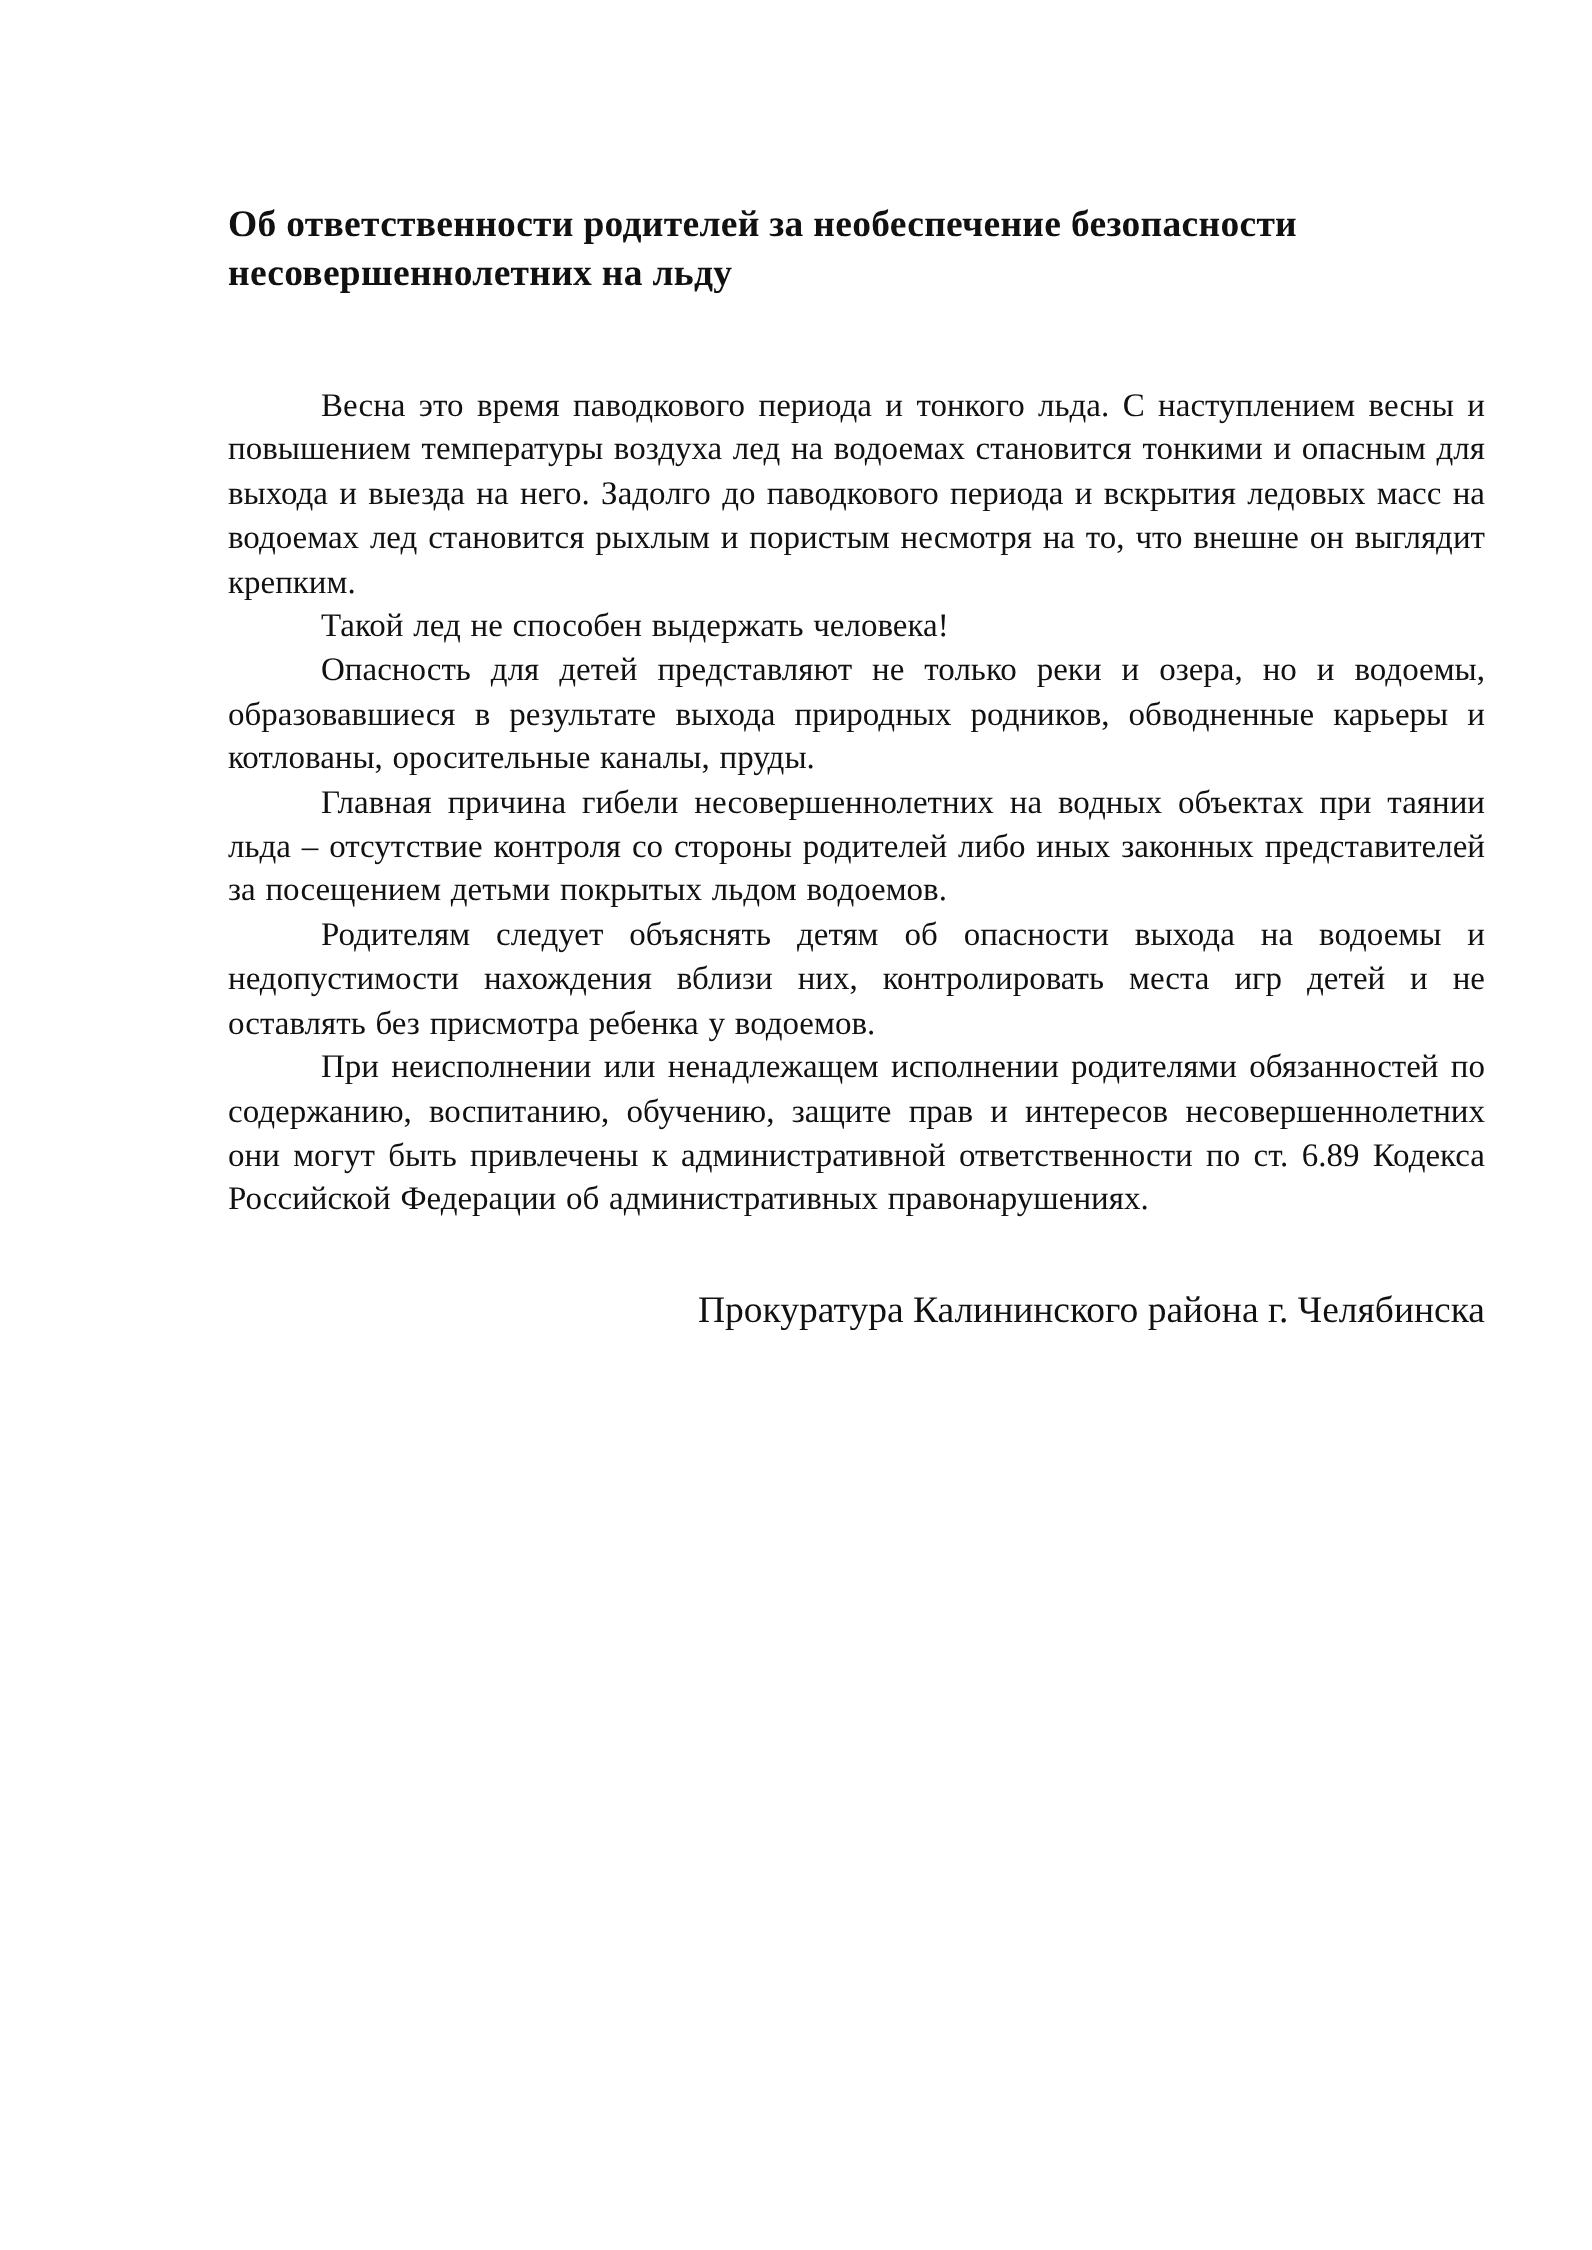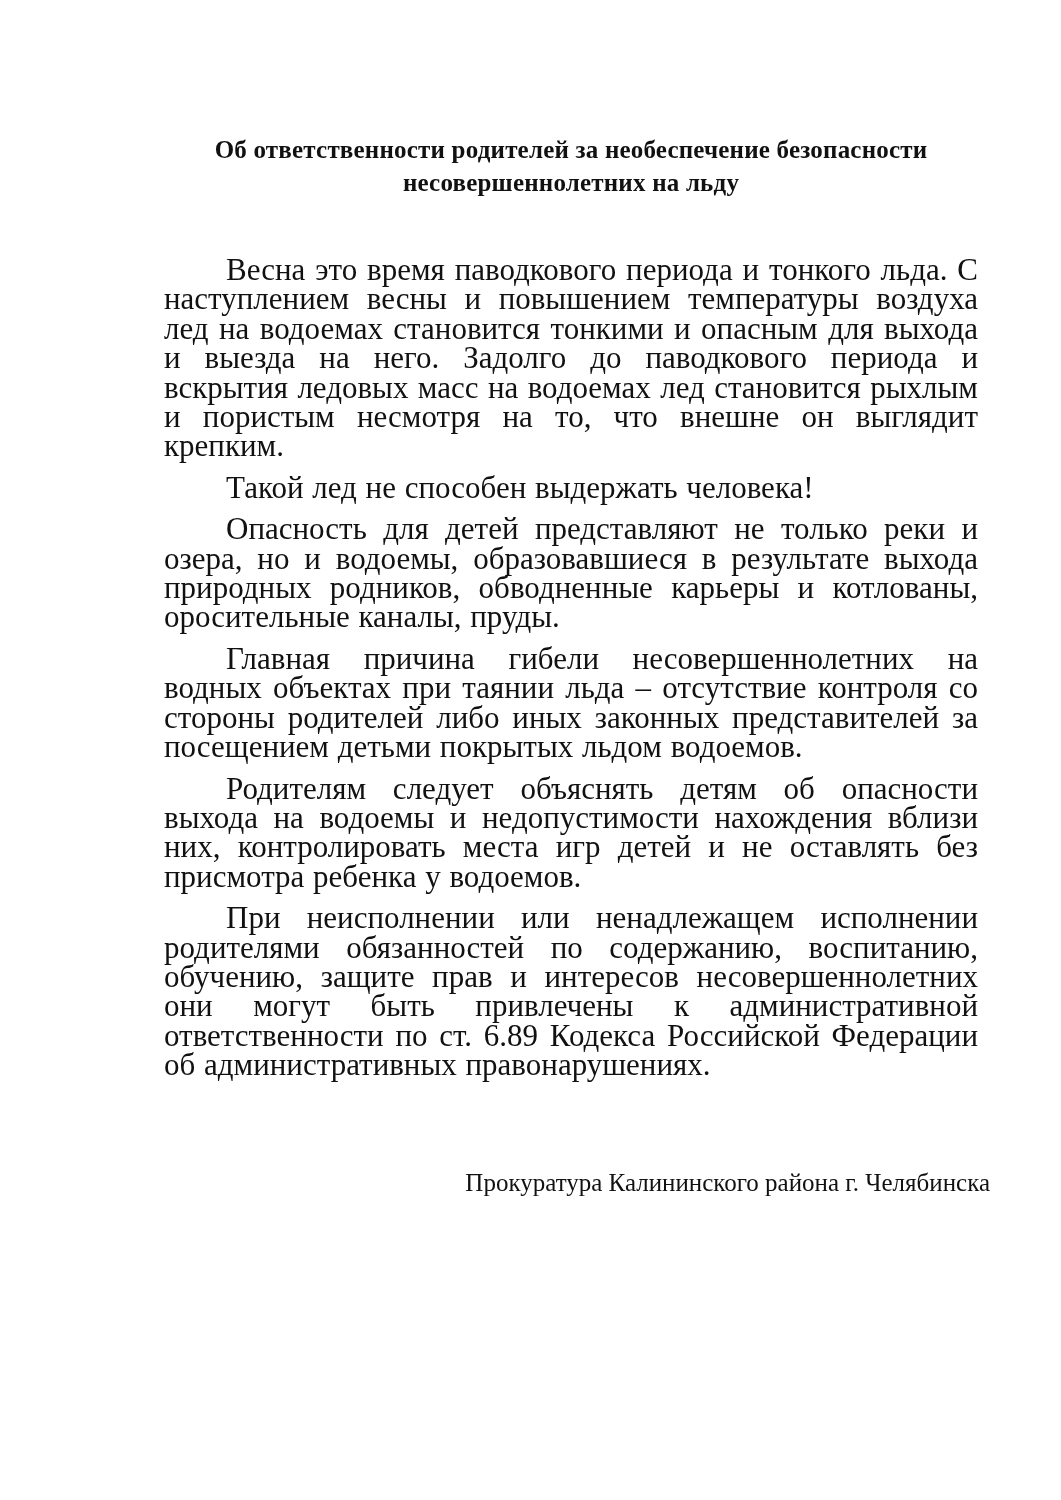--- a/index.html
+++ b/index.html
@@ -23,7 +23,7 @@
     font-size: 25px;
     line-height: 33px;
     font-weight: bold;
-    text-align: center;
+    text-align: left;
     letter-spacing: 0.2px;
   }
   .doc-body p {

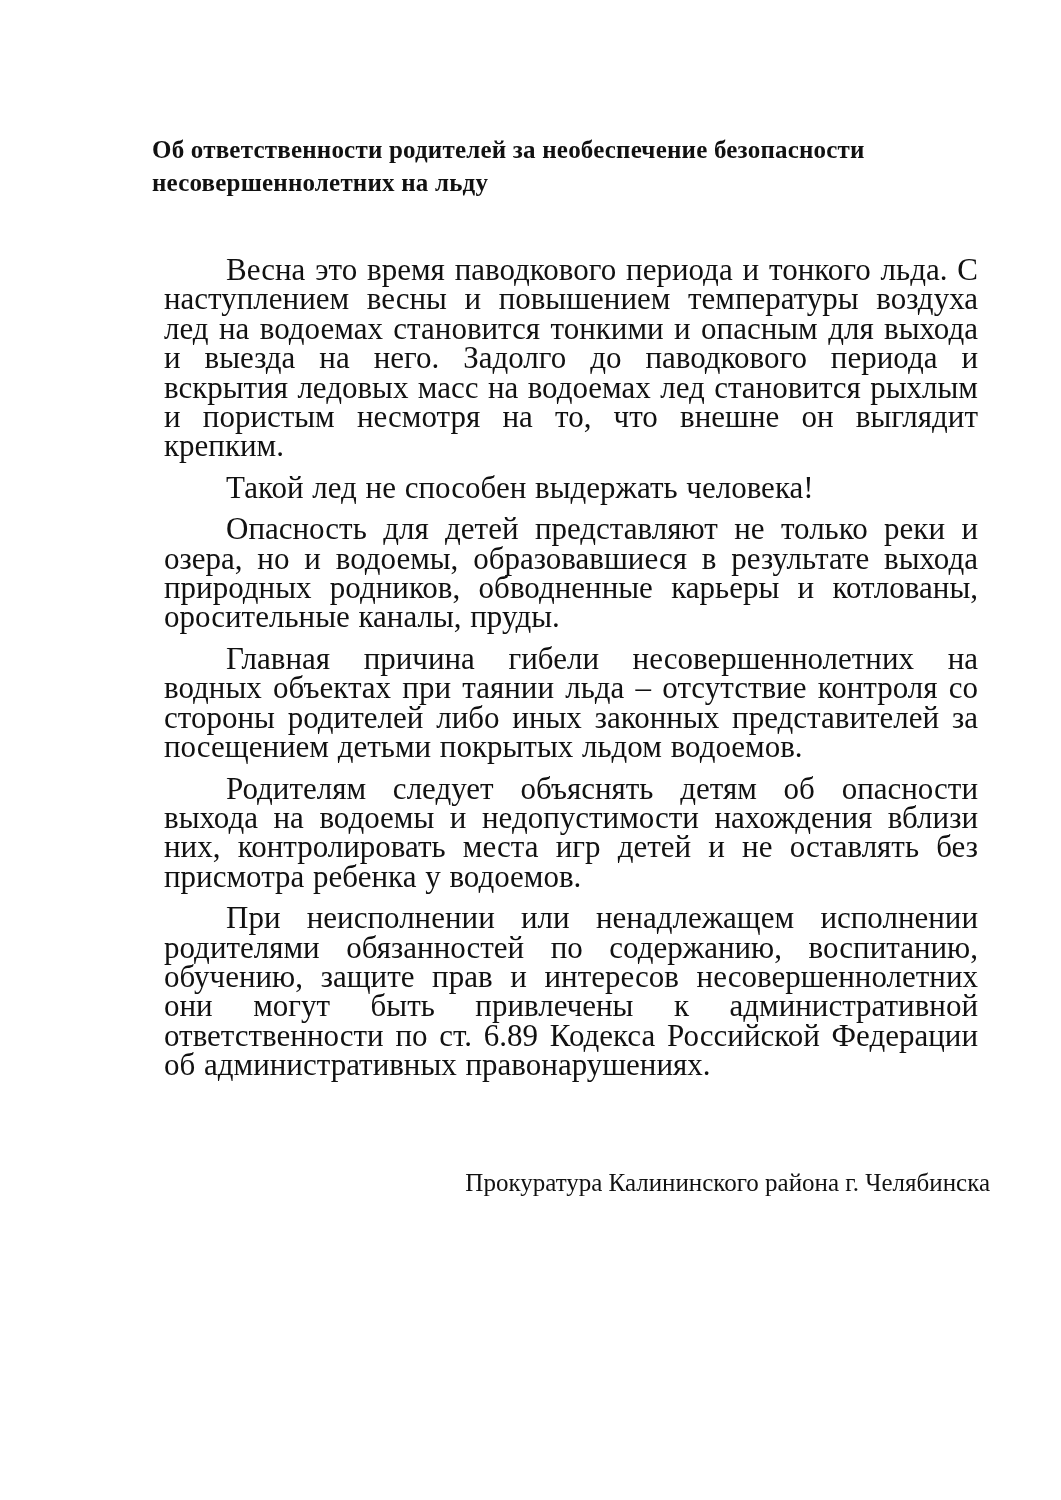--- a/index.html
+++ b/index.html
@@ -27,8 +27,8 @@
     letter-spacing: 0.2px;
   }
   .doc-body p {
-    margin: 12px;
-    font-size: 31px;
+    margin: 0;
+    font-size: 22px;
     line-height: 29.4px;
     text-align: justify;
     text-indent: 62px;

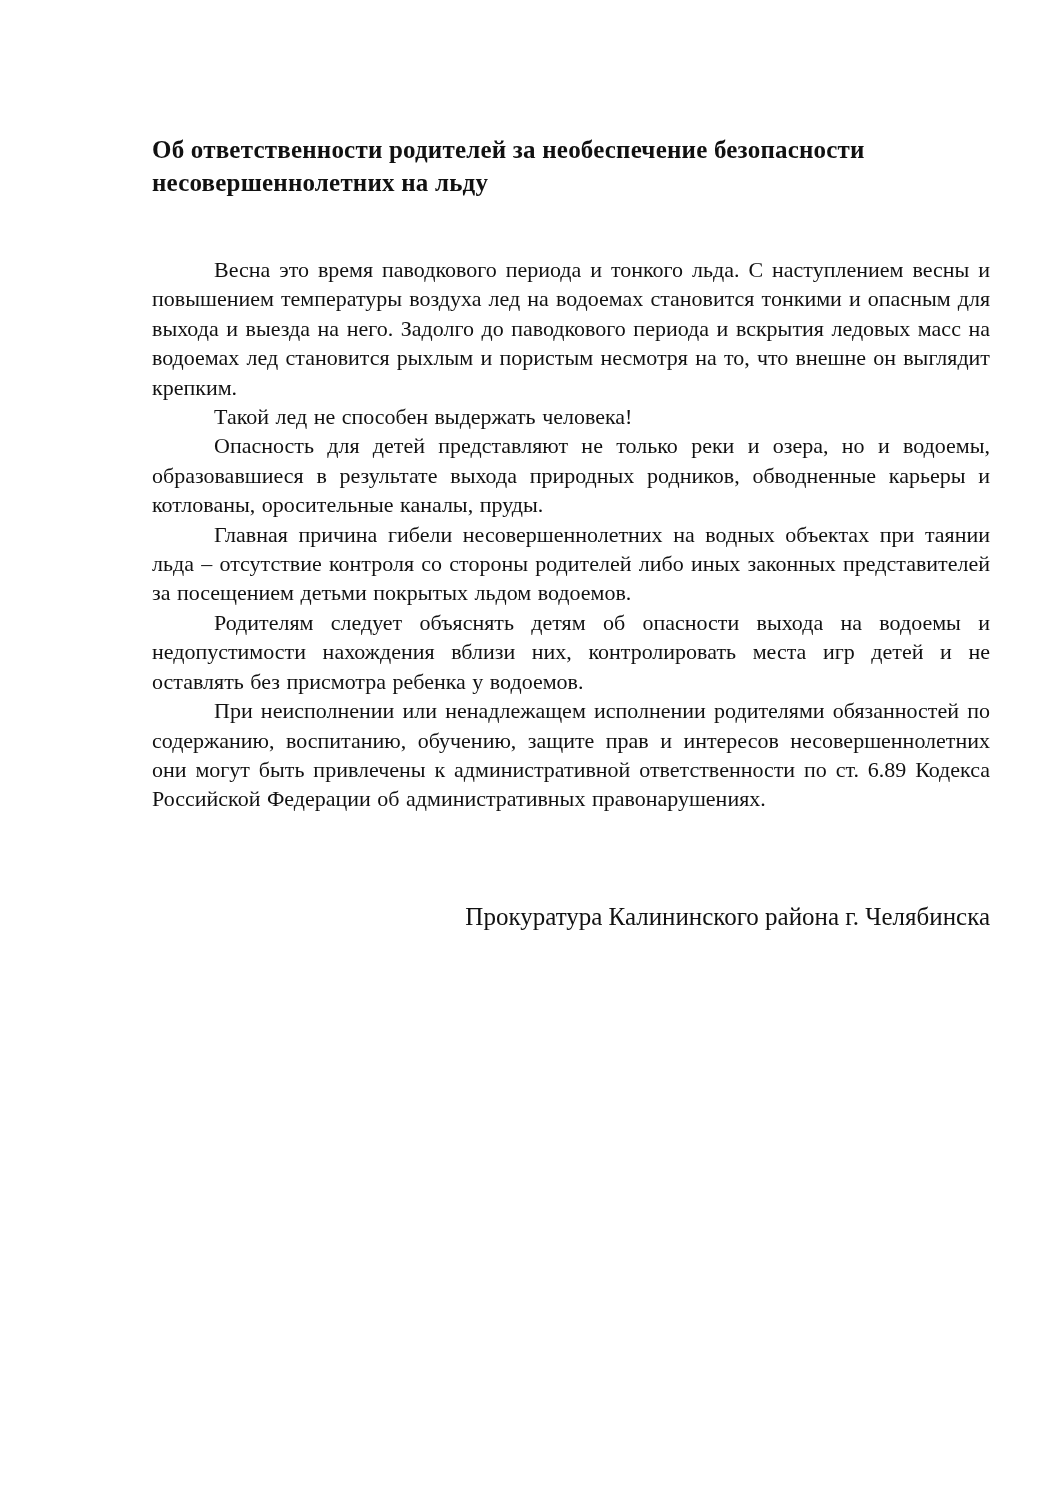--- a/index.html
+++ b/index.html
@@ -35,7 +35,7 @@
     word-spacing: 1px;
   }
   .signature {
-    margin: 88px 0 0 0;
+    margin: 45px 0 0 0;
     font-size: 25px;
     line-height: 29.4px;
     text-align: right;

